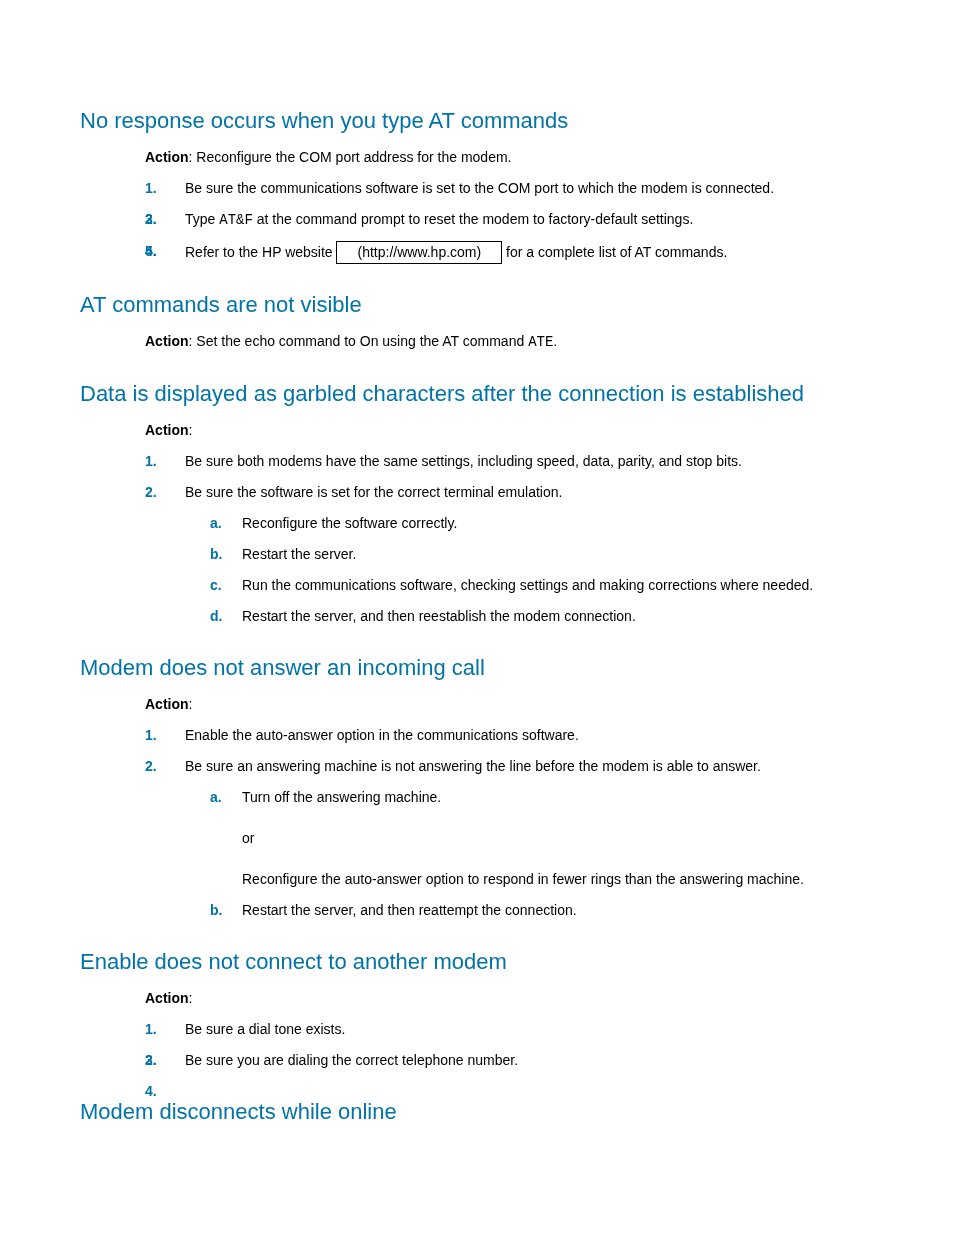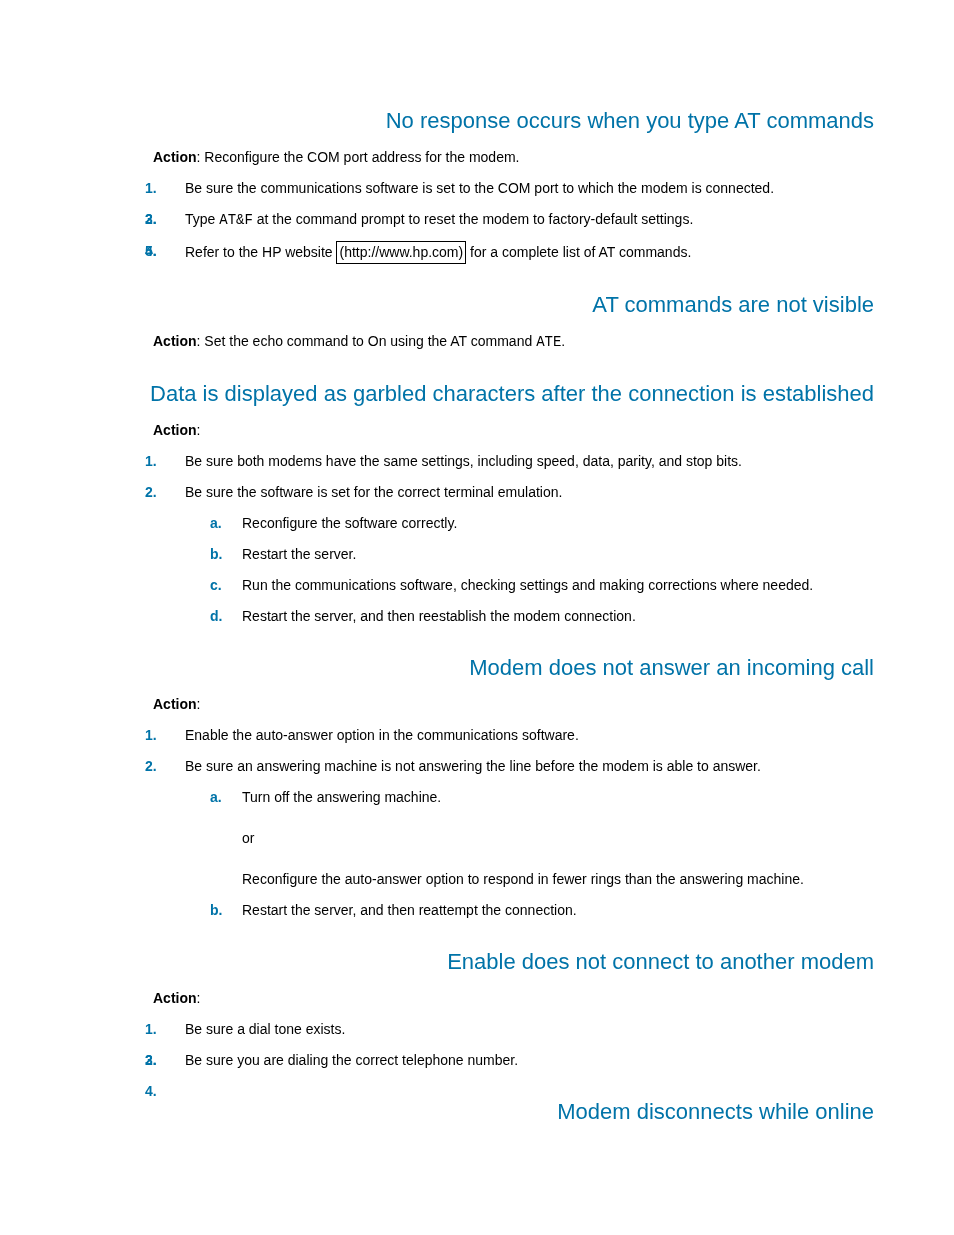--- a/index.html
+++ b/index.html
@@ -17,7 +17,6 @@
     font-weight: normal;
     font-size: 22px;
     margin: 24px 0 10px 0;
-    text-align: right;
   }
   .indent {
     margin-left: 65px;

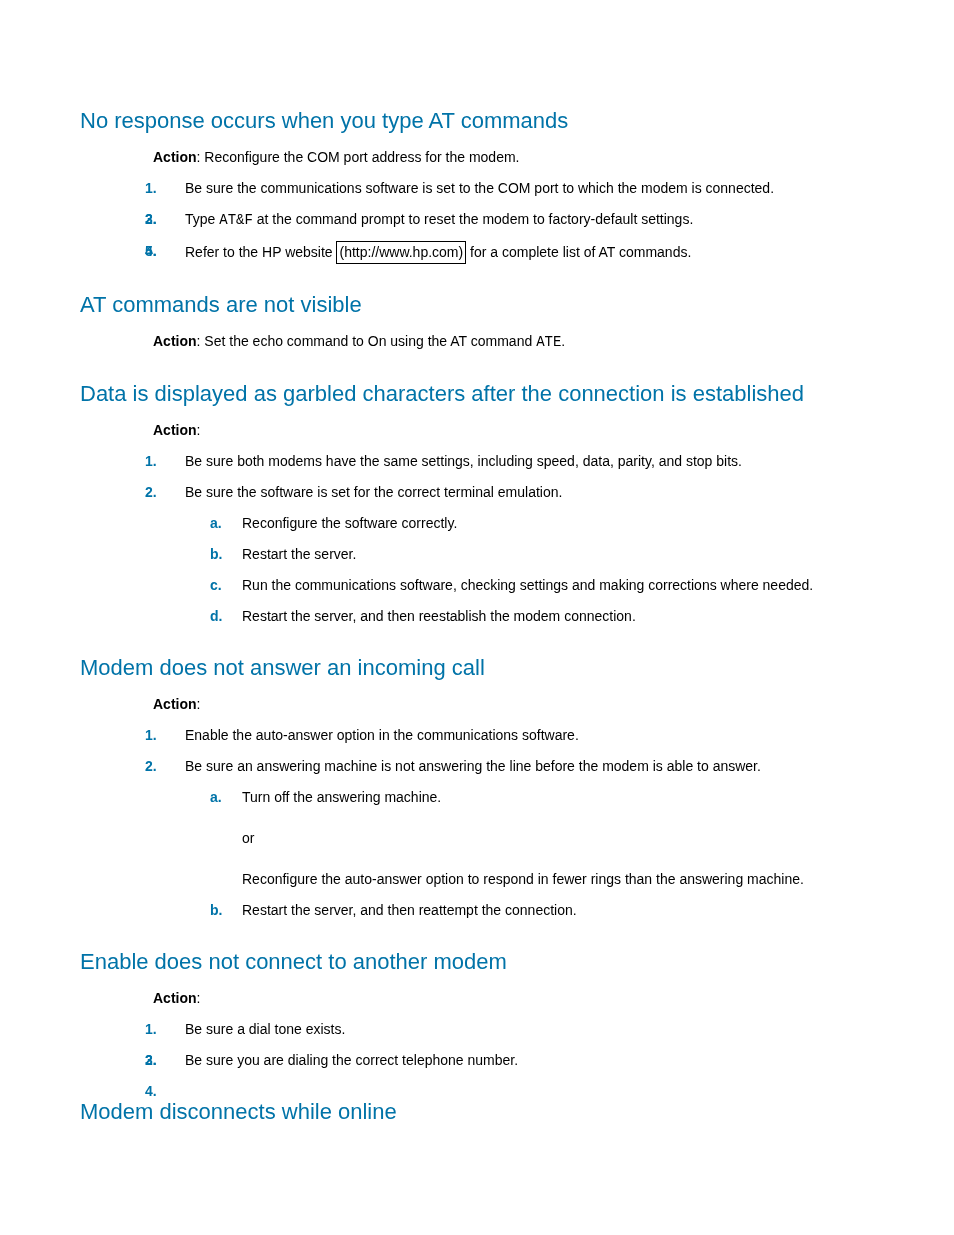--- a/index.html
+++ b/index.html
@@ -22,7 +22,7 @@
     margin-left: 65px;
   }
   .action-line {
-    margin: 6px 8px;
+    margin: 6px 0;
   }
   ol.numbered {
     list-style: none;

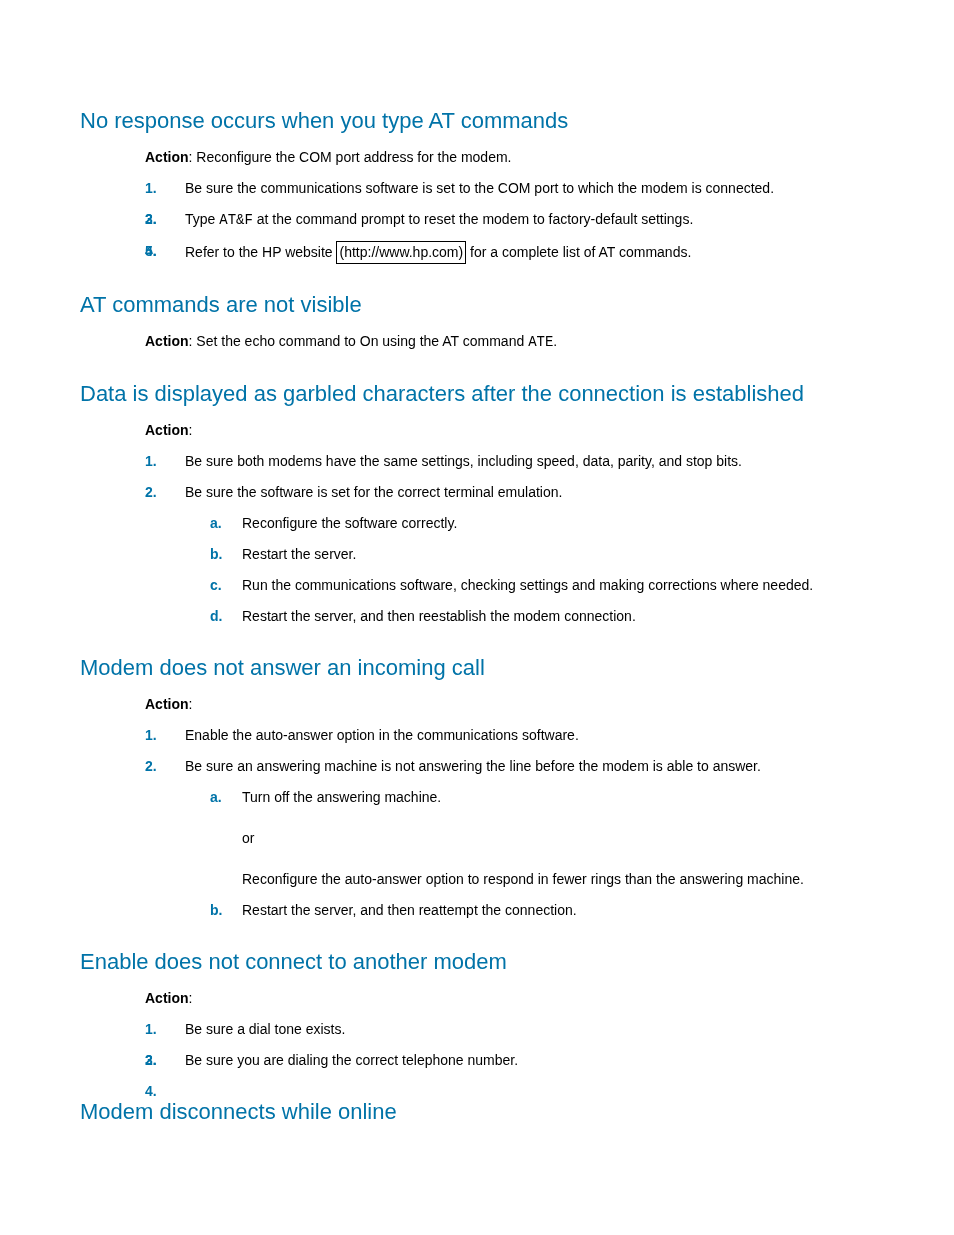--- a/index.html
+++ b/index.html
@@ -62,7 +62,7 @@
   }
   .link-box {
     border: 1px solid #000;
-    padding: 0 2px;
+    padding: 0 20px;
     display: inline-block;
   }
   .sub-text {

